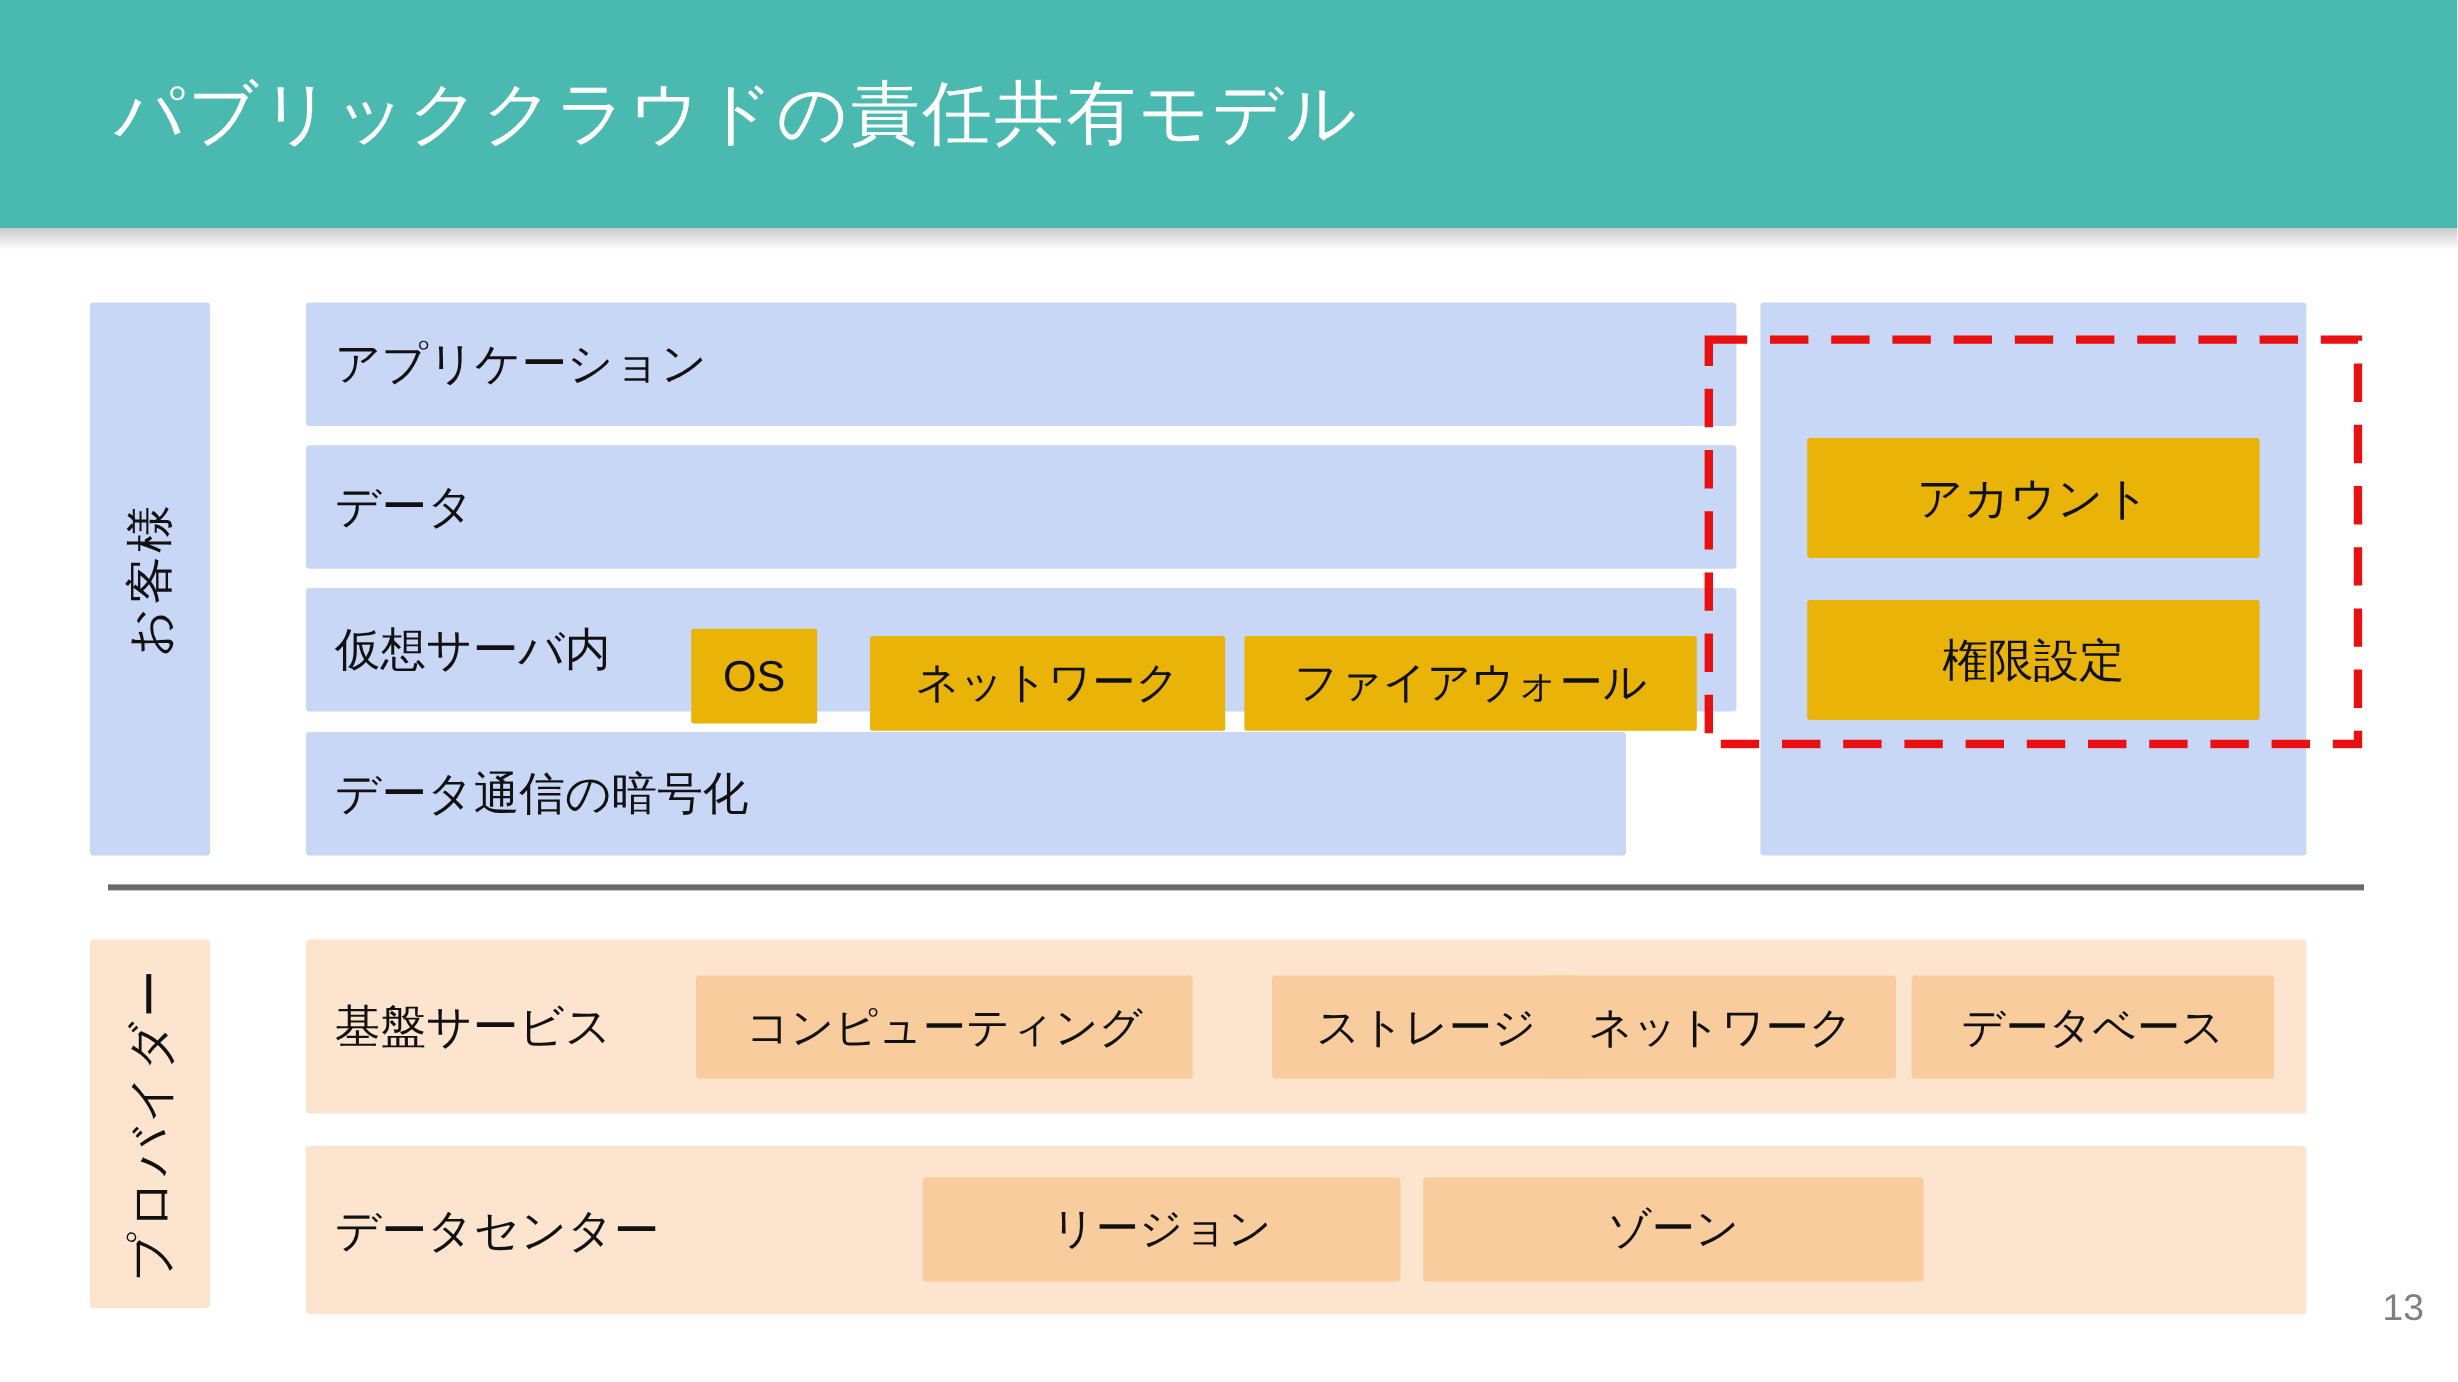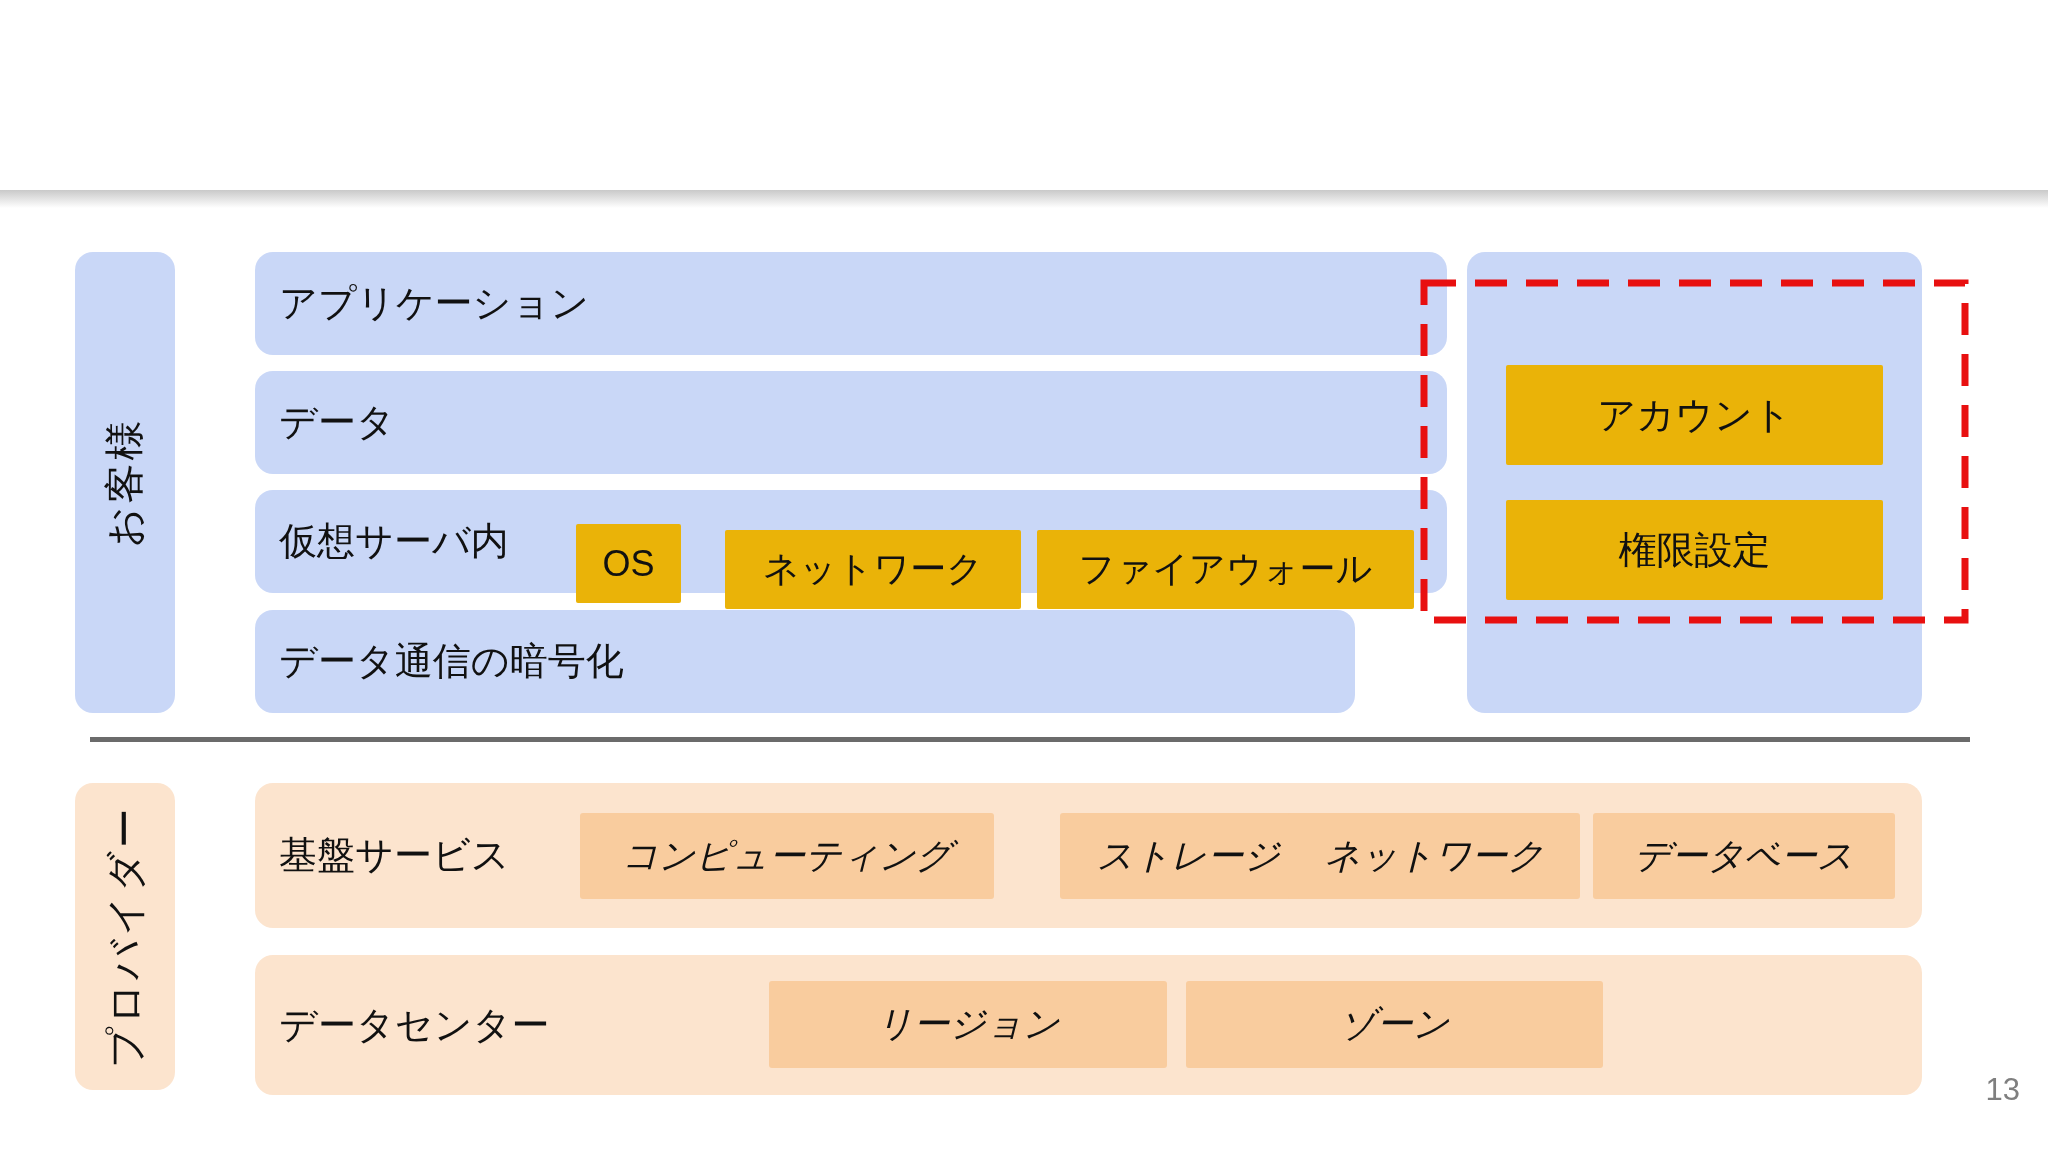--- a/index.html
+++ b/index.html
@@ -41,6 +41,9 @@
 
 <div class="slide">
 
+  <header class="titlebar">
+    <h1>パブリッククラウドの責任共有モデル</h1>
+  </header>
   <div class="header-shadow"></div>
 
   <section>

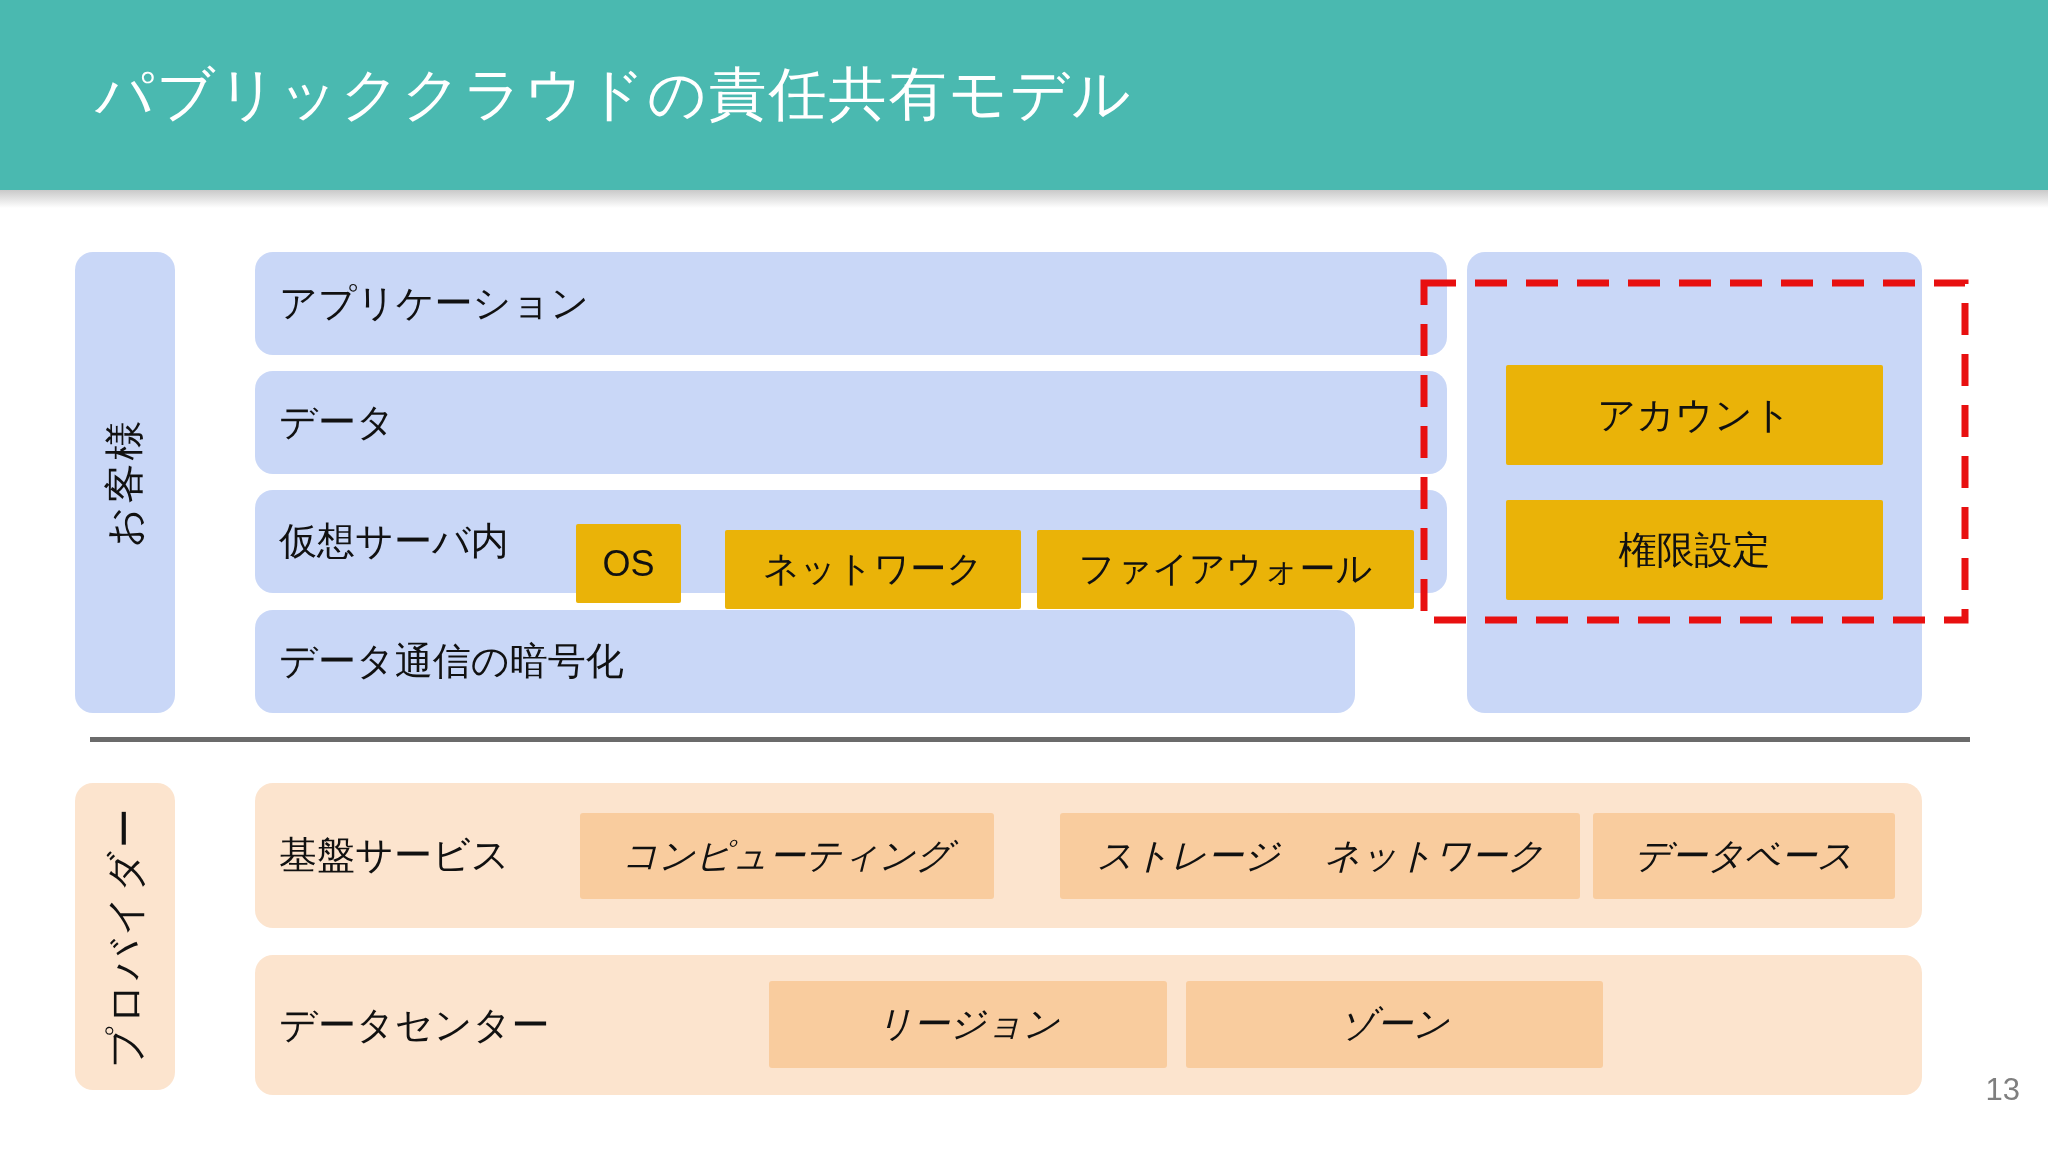--- a/index.html
+++ b/index.html
@@ -18,7 +18,7 @@
     background:linear-gradient(#c9c9c9,rgba(255,255,255,0));
   }
   
-  .box{position:absolute;border-radius:18px;}
+  .box{position:absolute;border-radius:3px;}
   .blue-light{background:#c9d7f7;}
   .blue-dark{background:#eab308;border-radius:2px;margin-top:28px;}
   .orange-light{background:#fce4ce;}

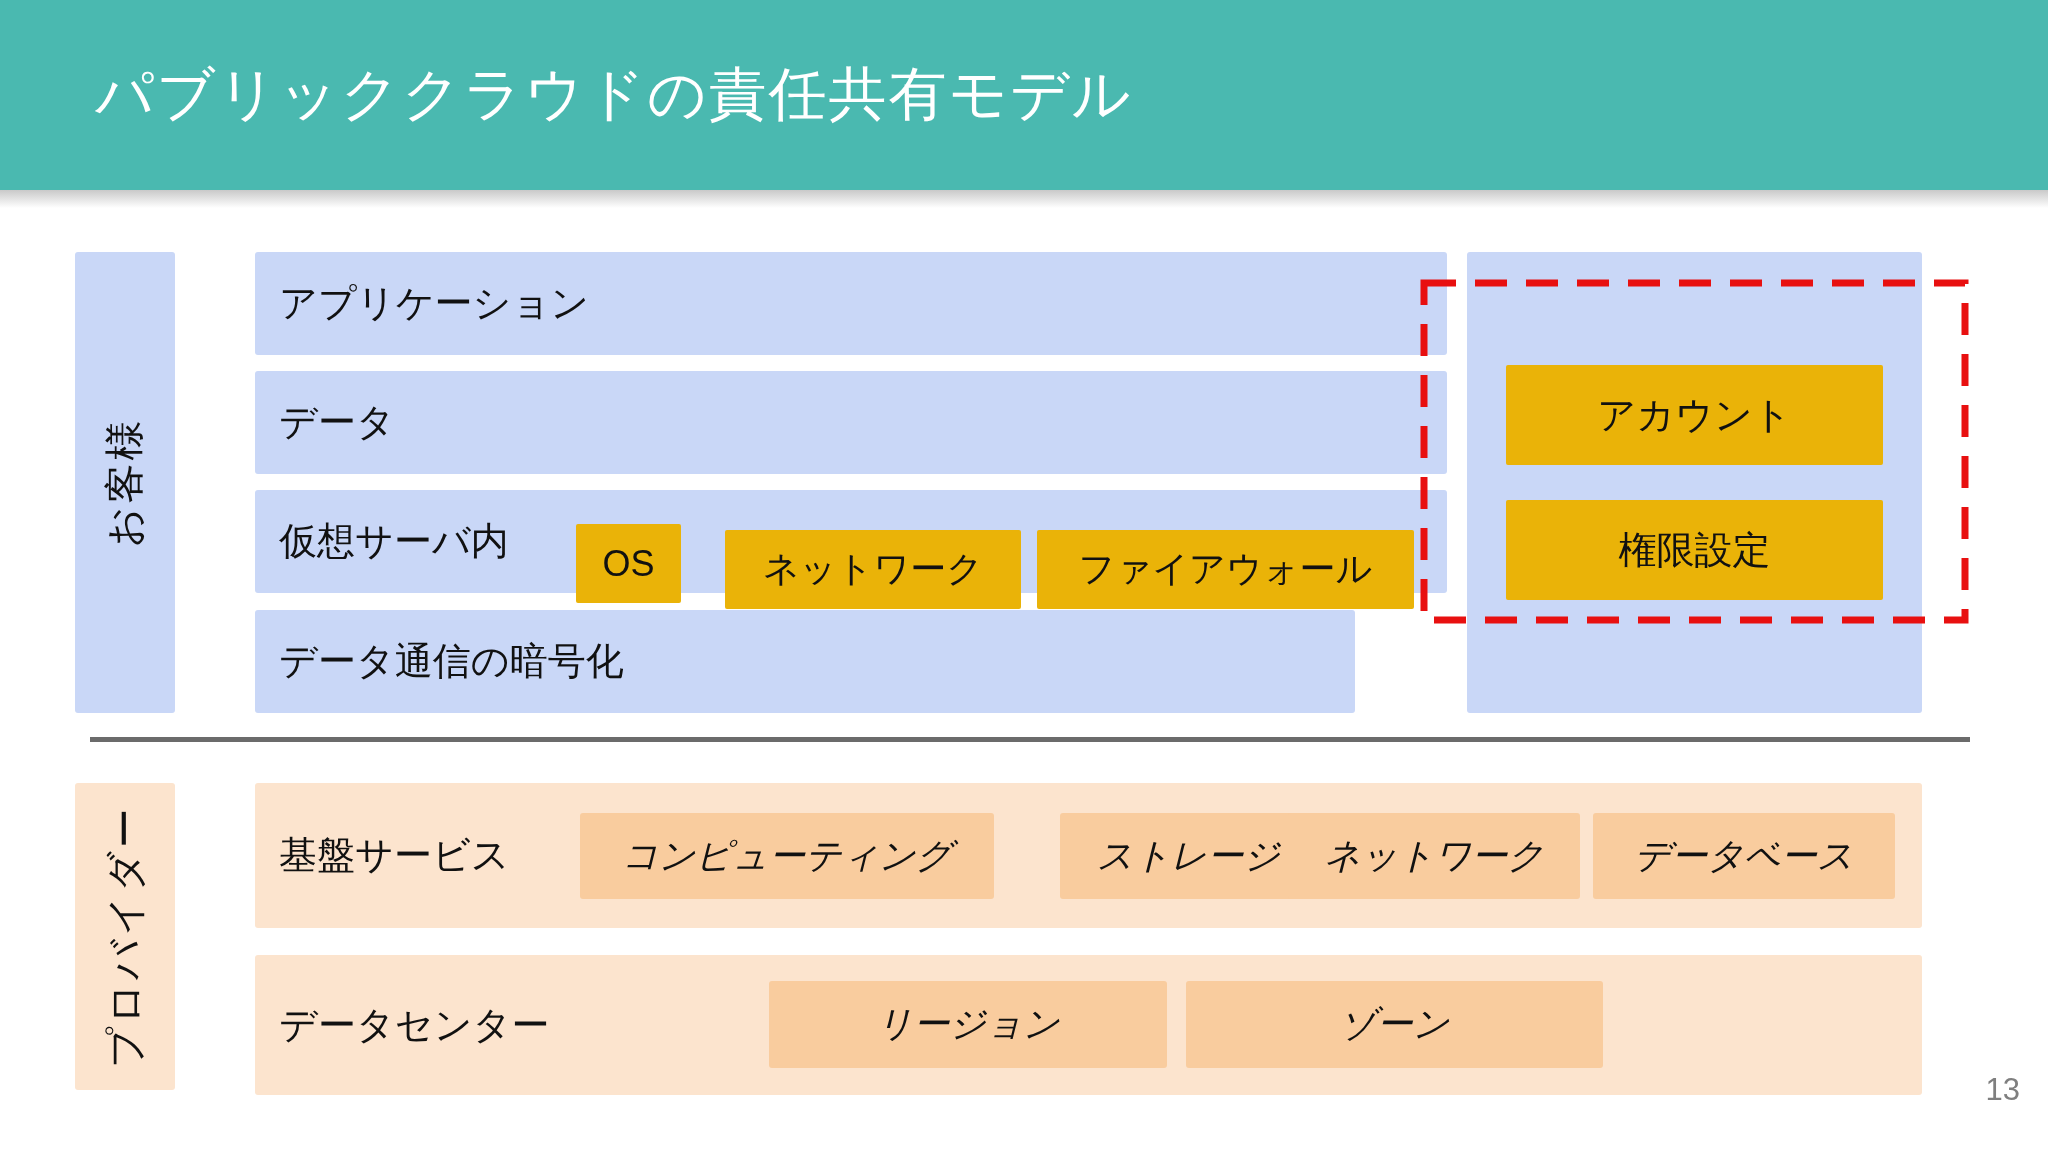--- a/index.html
+++ b/index.html
@@ -22,7 +22,7 @@
   .blue-light{background:#c9d7f7;}
   .blue-dark{background:#eab308;border-radius:2px;margin-top:28px;}
   .orange-light{background:#fce4ce;}
-  .orange-dark{background:#f9cc9e;border-radius:3px;font-style:italic;}
+  .orange-dark{background:#f9cc9e;border-radius:3px;}
   .row{display:flex;align-items:center;}
   .row .rowlabel{margin-left:24px;font-size:38px;white-space:nowrap;}
   .chip{display:flex;align-items:center;justify-content:center;font-size:36px;white-space:nowrap;}

